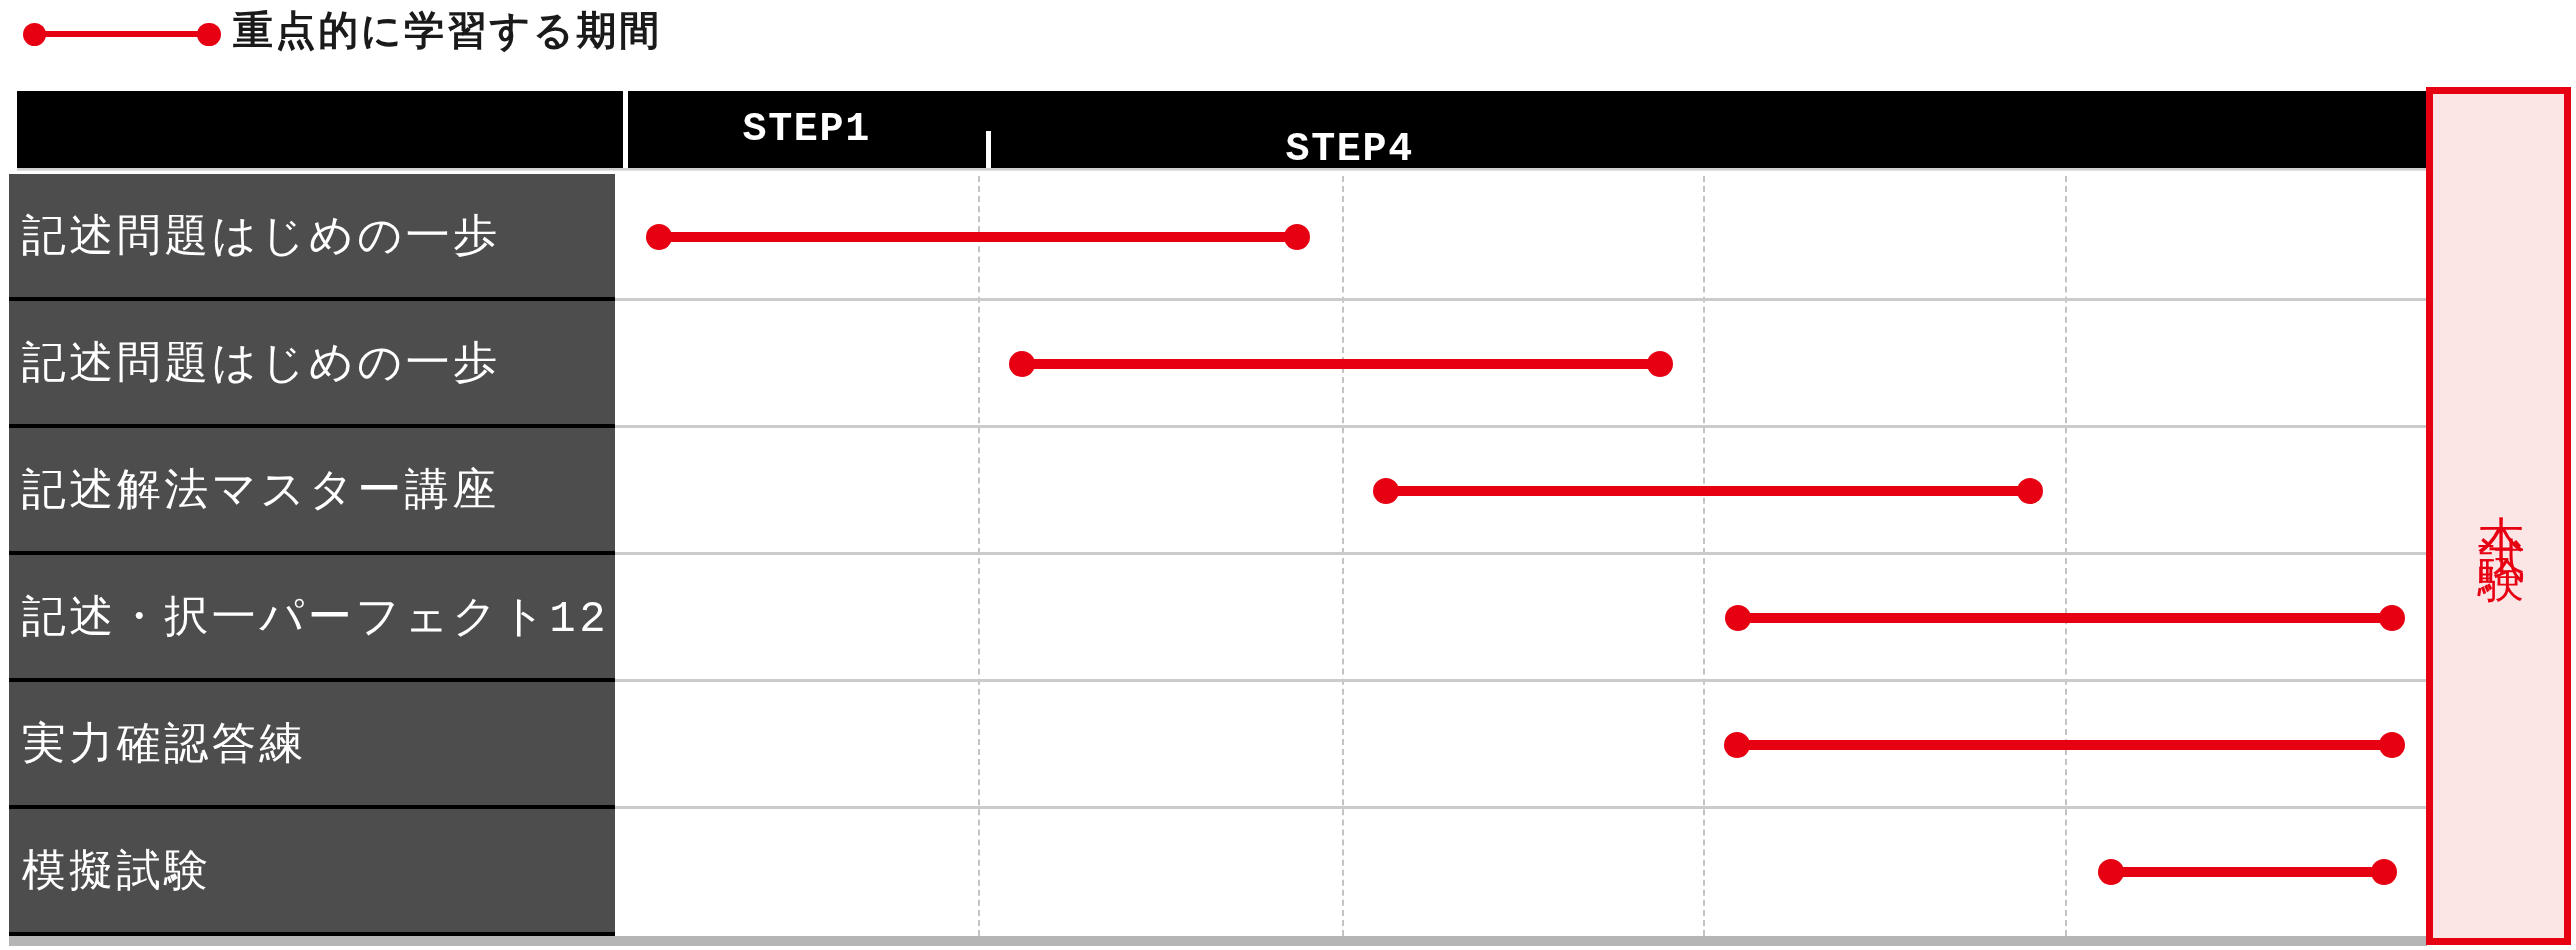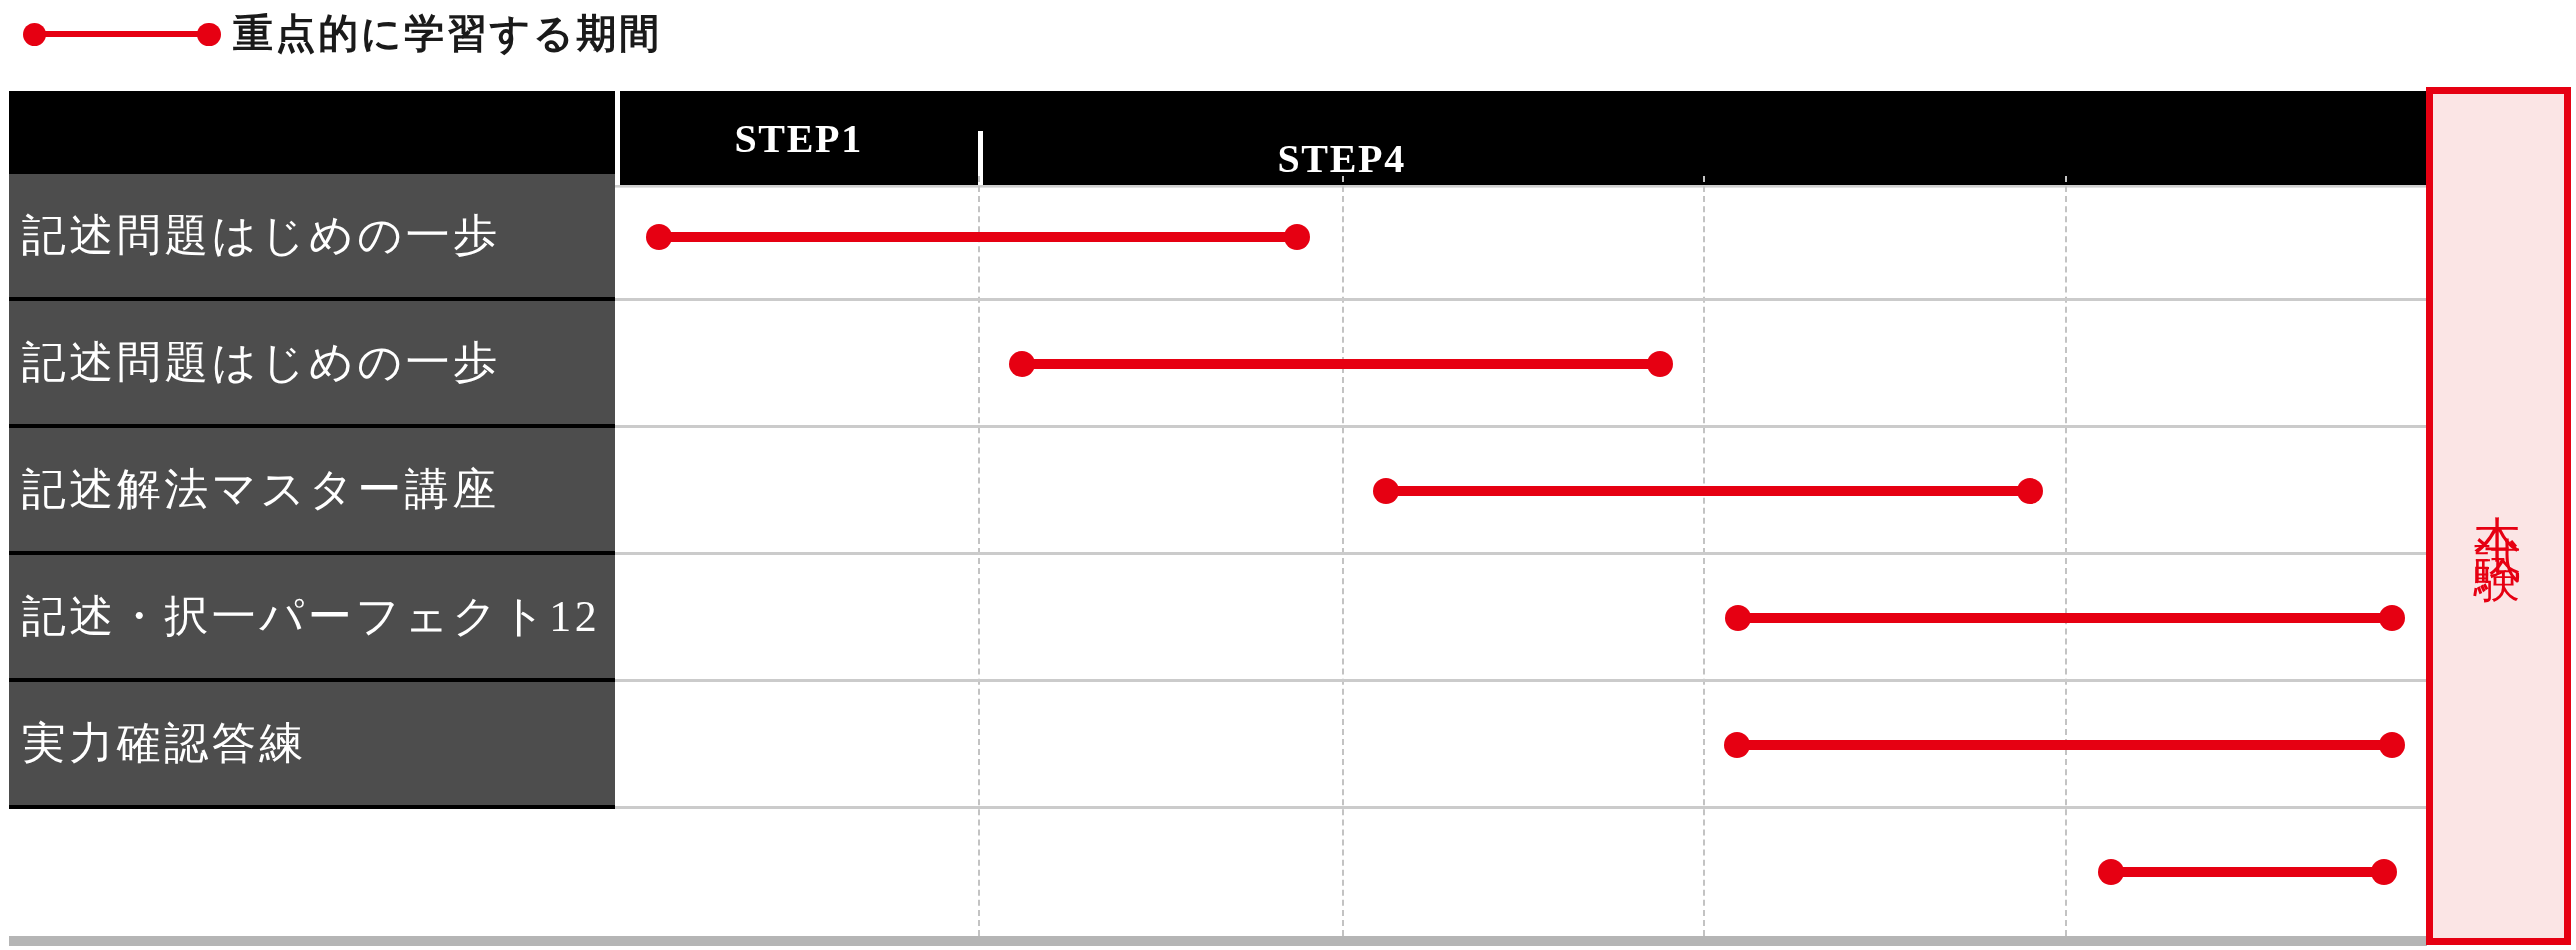--- a/index.html
+++ b/index.html
@@ -5,7 +5,7 @@
   html,body{margin:0;padding:0;background:#fff;}
   .stage{
     position:relative;width:2576px;height:950px;background:#ffffff;overflow:hidden;
-    font-family:Liberation Serif, serif;
+    font-family:Liberation Mono, monospace;
   }
   
   .legend-label{

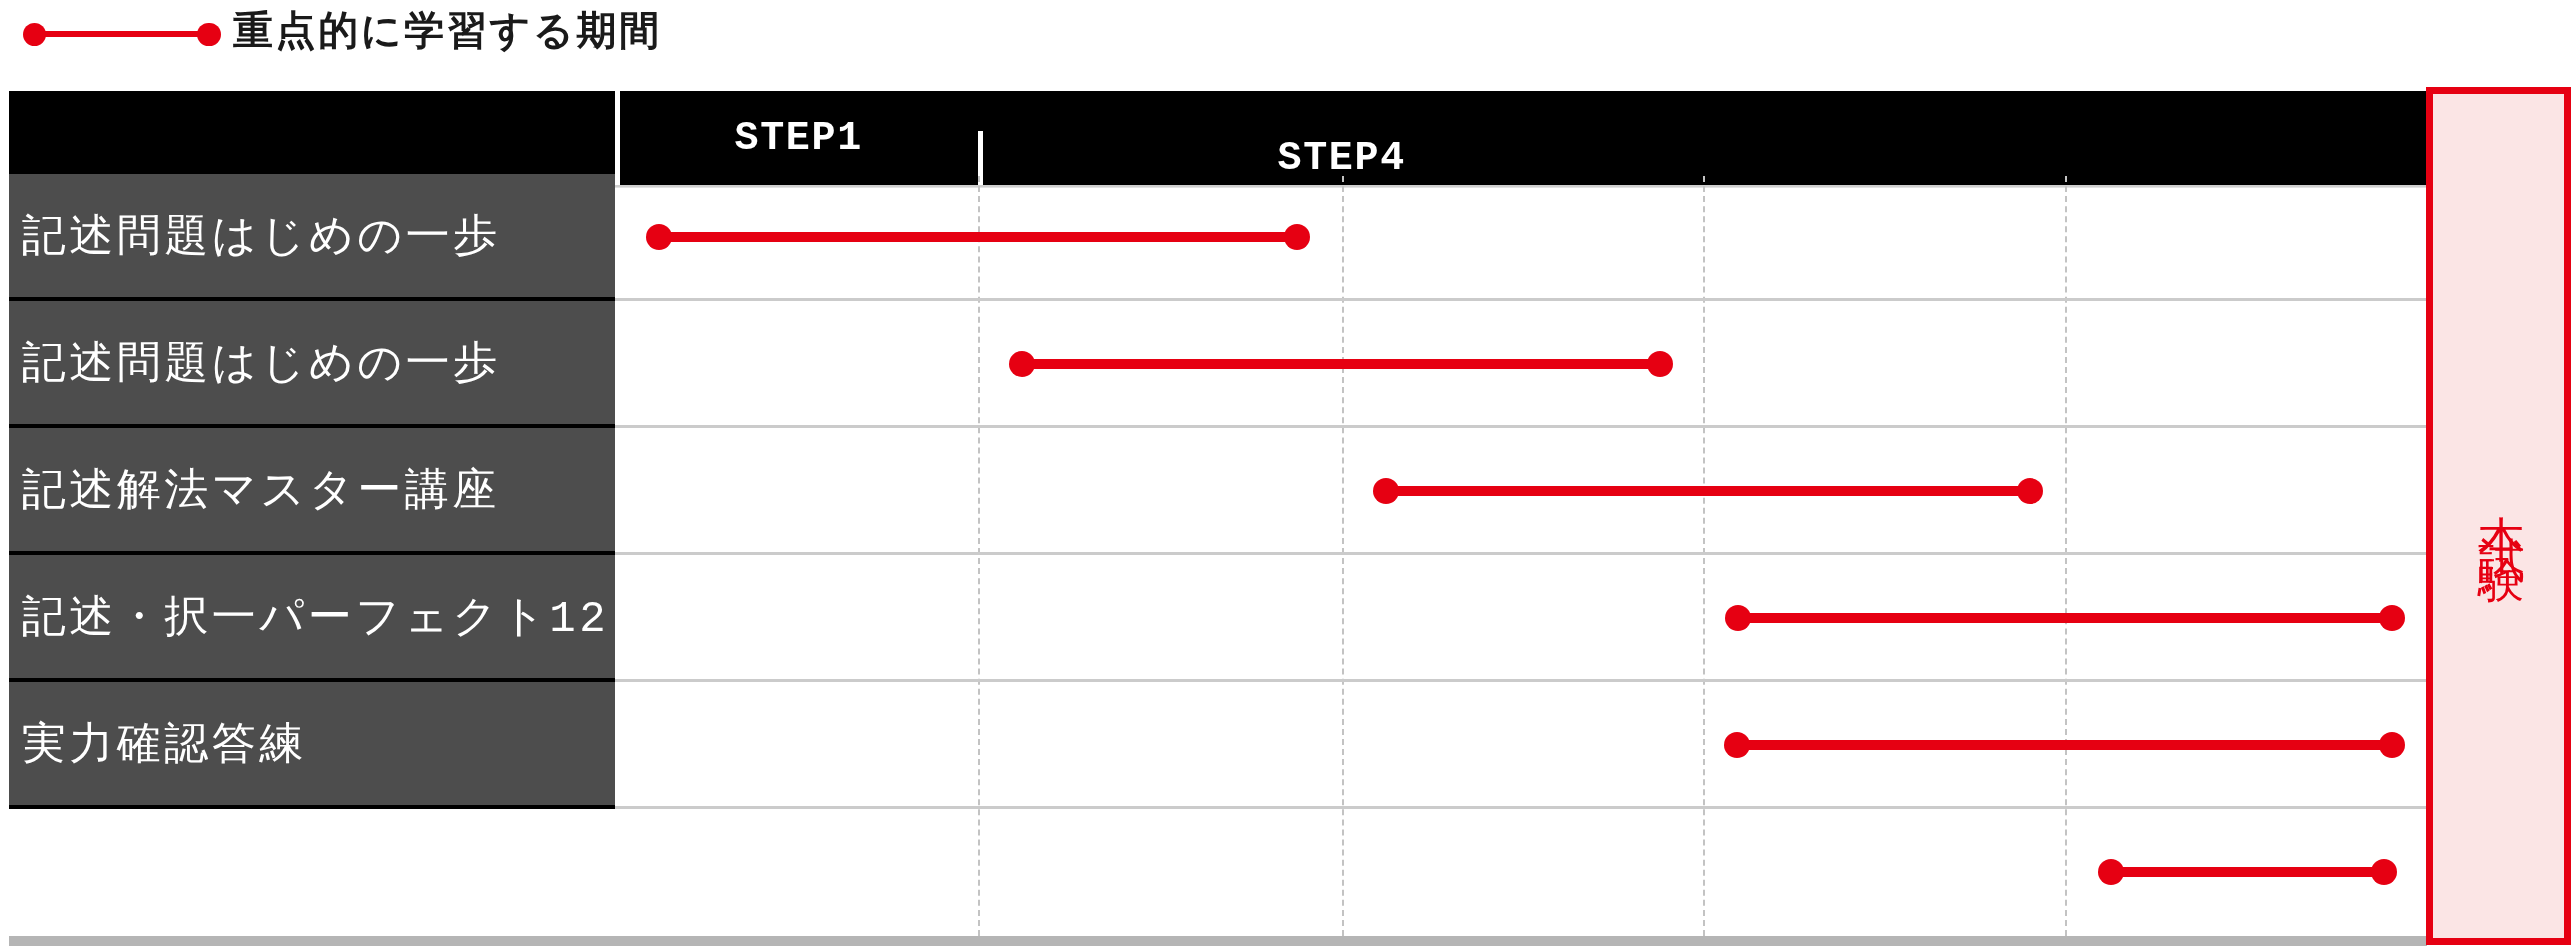--- a/index.html
+++ b/index.html
@@ -24,7 +24,7 @@
   
   .gantt{position:absolute;left:8.7px;top:91px;width:2418px;height:855px;}
   .ghead{
-    position:absolute;top:0;left:0;width:2418px;height:94px;background:#000;
+    position:absolute;top:0;left:8px;width:2418px;height:77px;background:#000;
     display:flex;box-shadow:0 2.6px 0 #cfcfcf;
   }
   .hlabel{width:606px;flex:0 0 auto;}

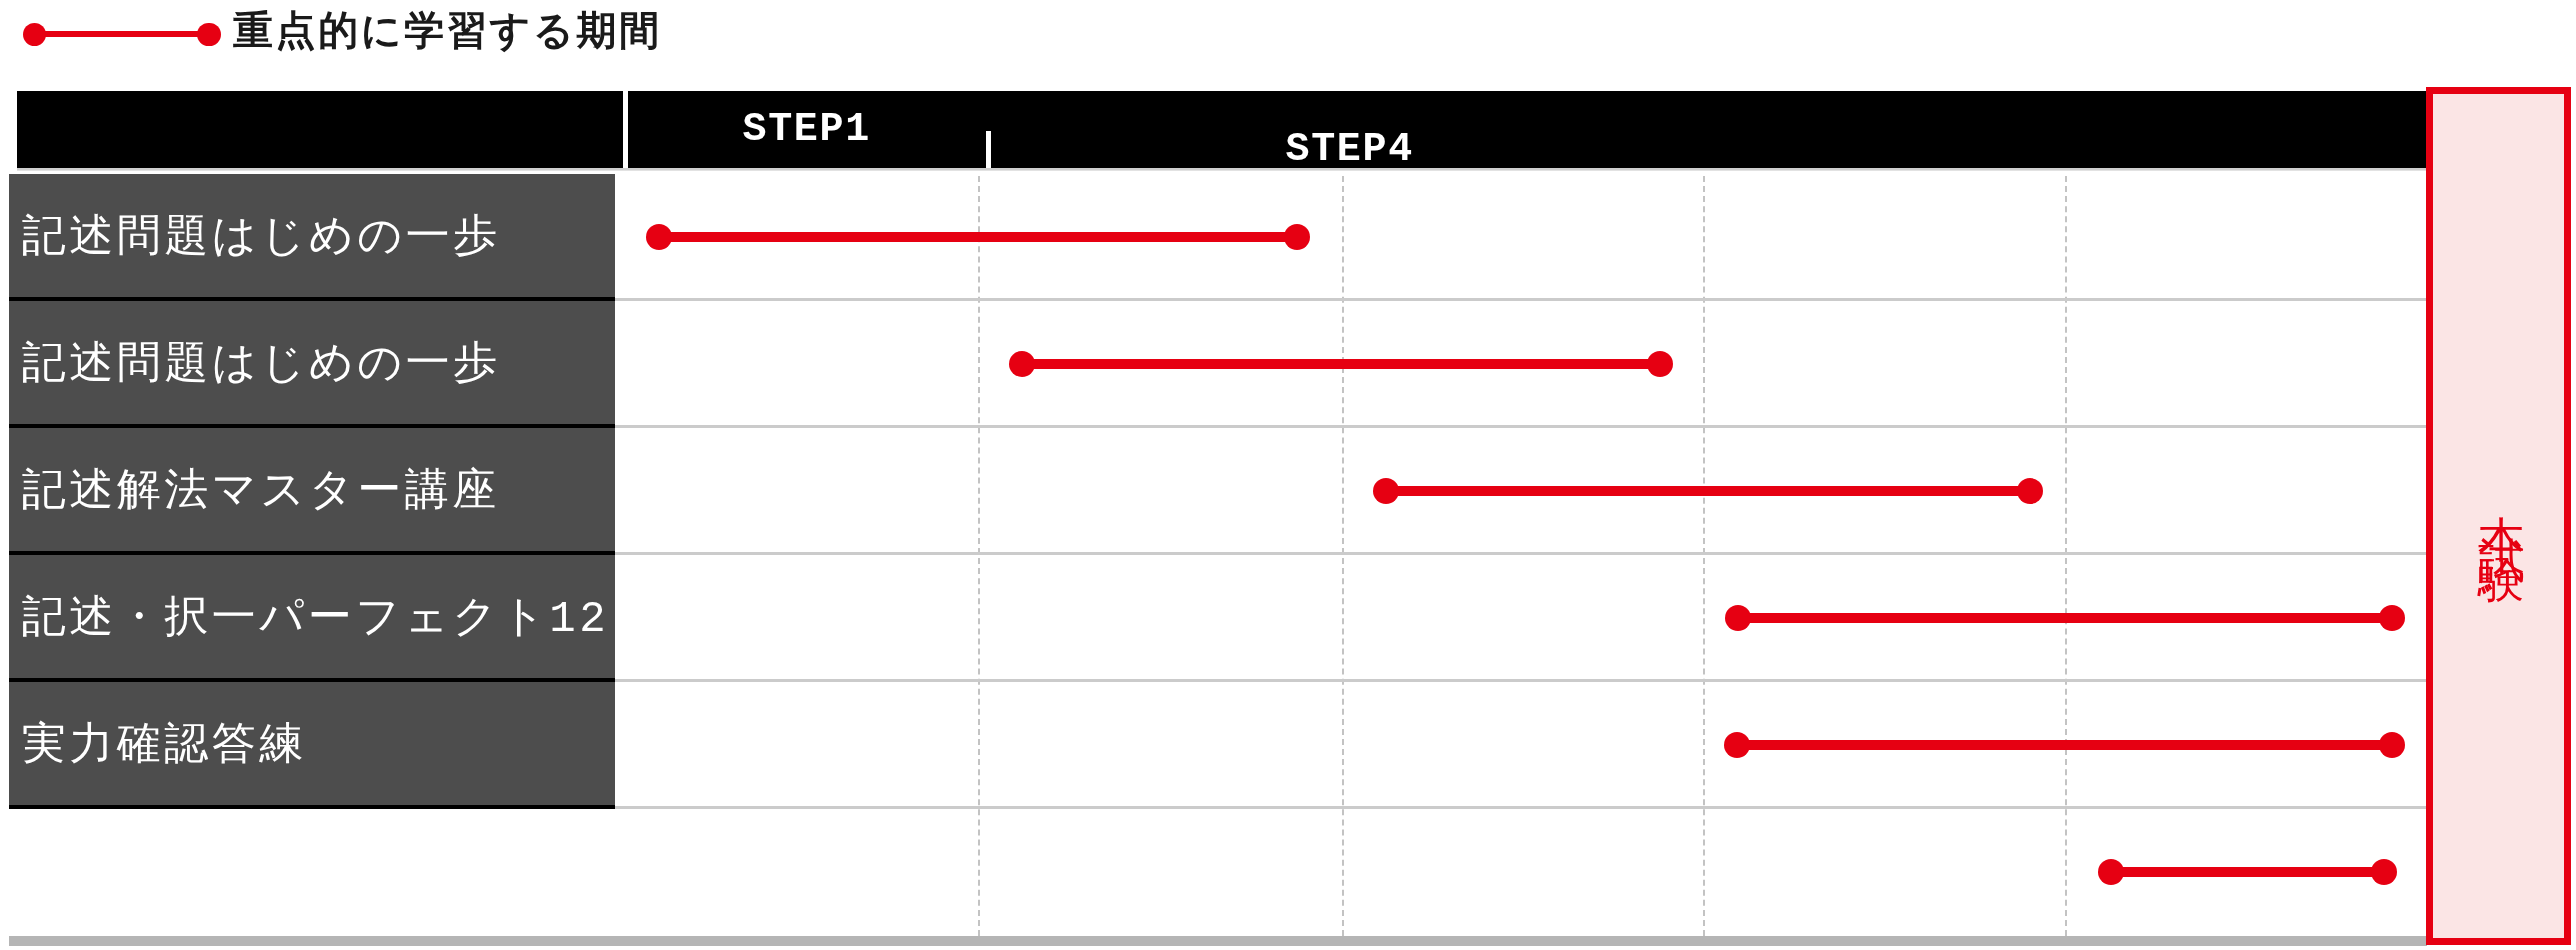--- a/index.html
+++ b/index.html
@@ -133,6 +133,7 @@
       </div>
 
       <div class="grow">
+        <div class="rlabel">模擬試験</div>
         <div class="bar" style="left: 2089px; width: 299px;">
           <i class="dot dl"></i>
           <i class="line"></i>

